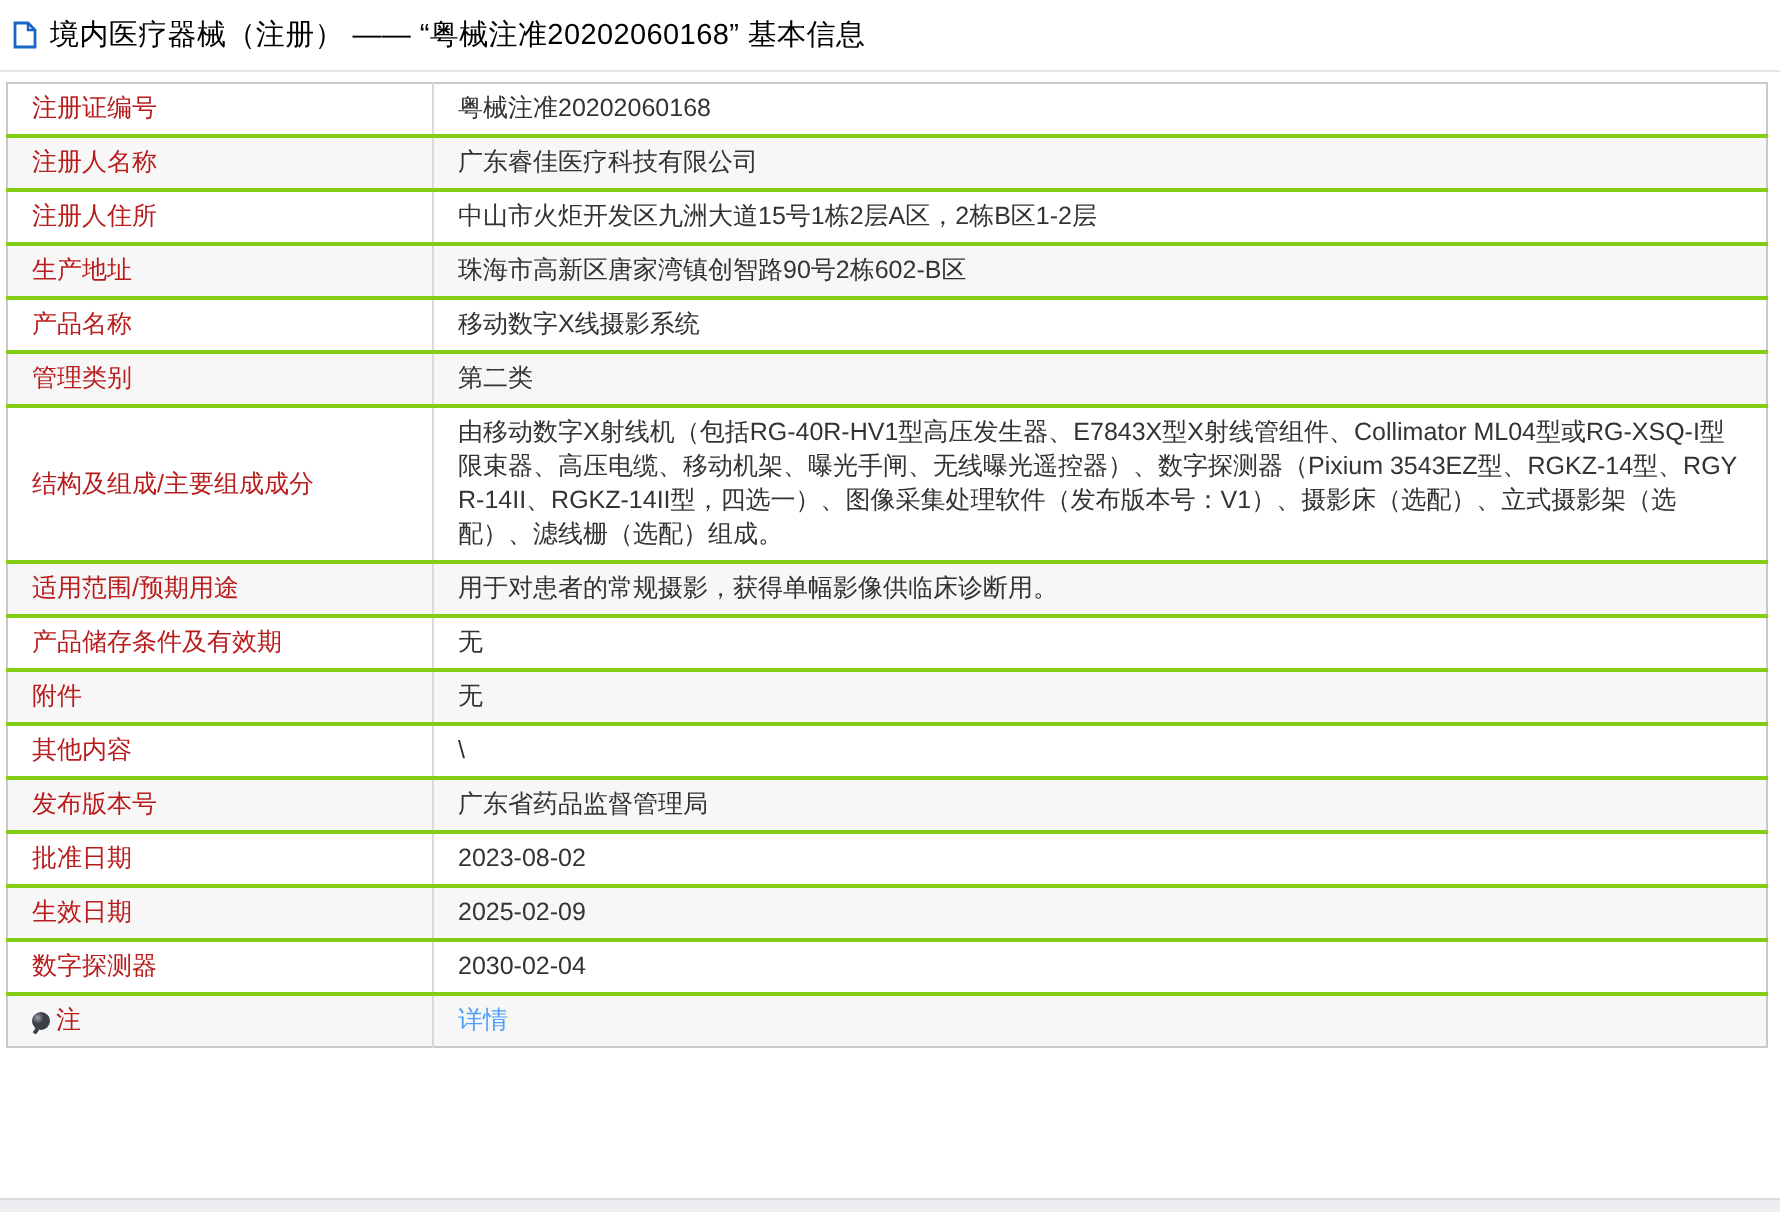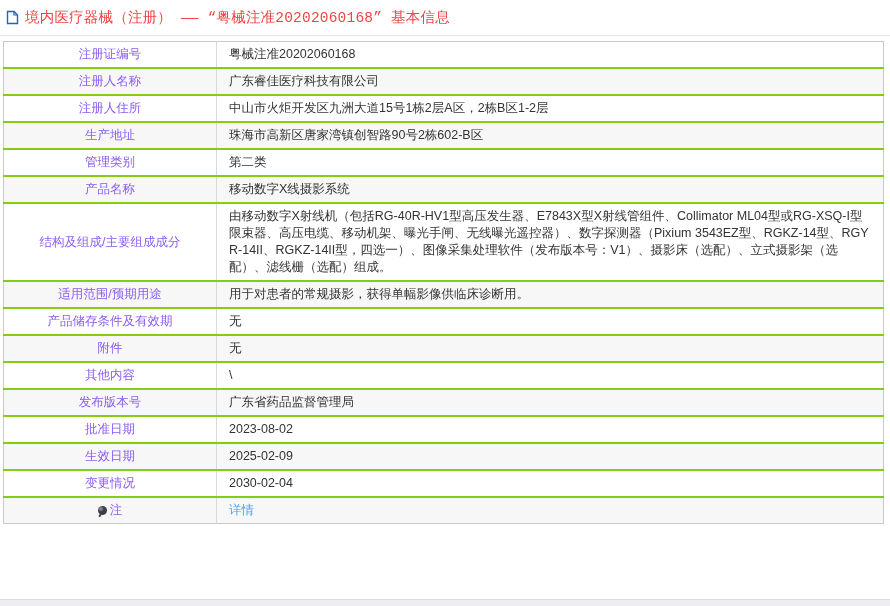--- a/index.html
+++ b/index.html
@@ -20,10 +20,9 @@
   }
   .header .doc-icon { flex: 0 0 auto; display: inline-flex; }
   .page-title {
-    color: #ef4444;
+    color: #000000;
     font-size: 14.5px;
     letter-spacing: 0.2px;
-    font-family: Liberation Mono, monospace;
   }
   .table-wrap { margin: 5px 6px 0 3px; }
   table.info-table {

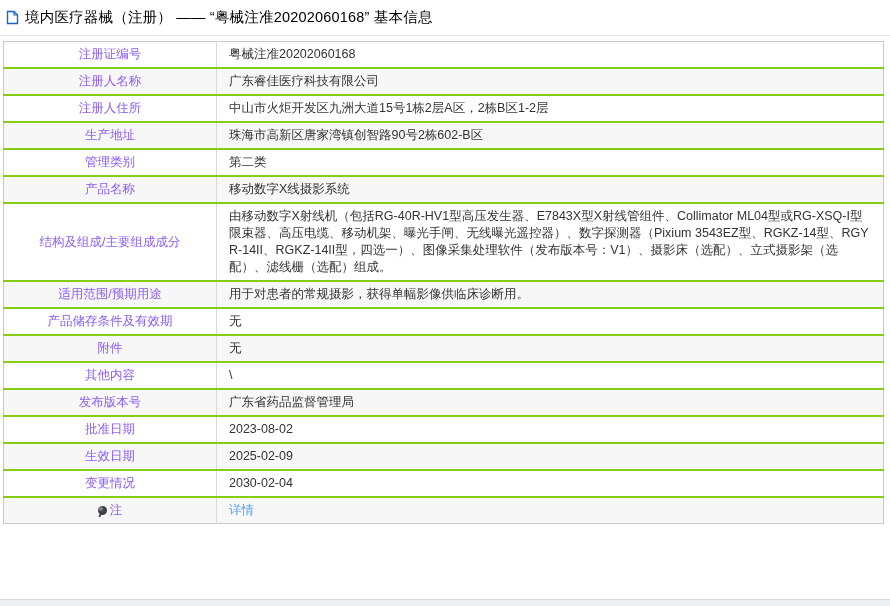--- a/index.html
+++ b/index.html
@@ -37,9 +37,9 @@
   table.info-table tr + tr td { border-top: 2px solid #84cc16; }
   table.info-table th {
     width: 213px;
-    text-align: center;
+    text-align: left;
     font-weight: normal;
-    color: #8b5cf6;
+    color: #b91c1c;
     padding: 4px 12px;
     border-right: 1px solid #d9d9d9;
     vertical-align: middle;

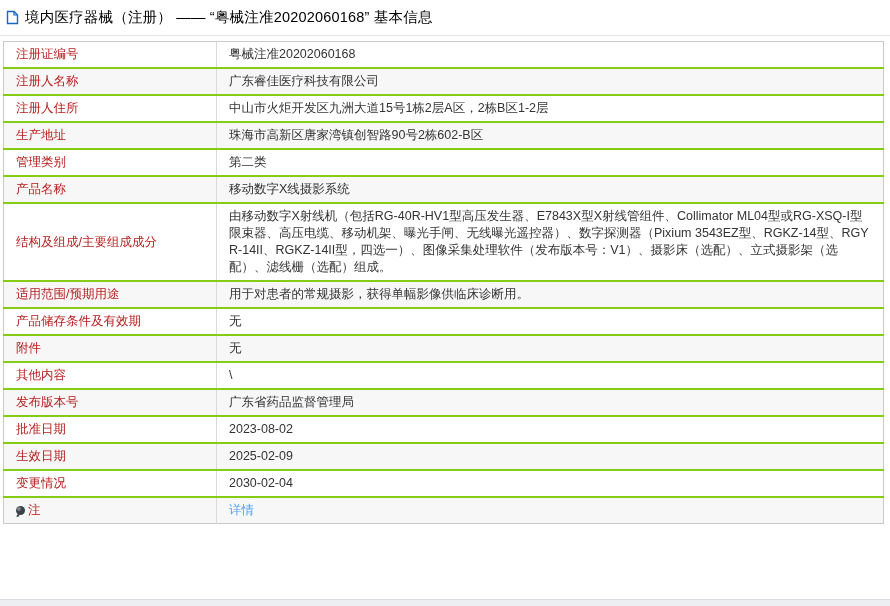--- a/index.html
+++ b/index.html
@@ -122,12 +122,12 @@
           <td>珠海市高新区唐家湾镇创智路90号2栋602-B区</td>
         </tr>
         <tr>
+          <th>产品名称</th>
+          <td>移动数字X线摄影系统</td>
+        </tr>
+        <tr>
           <th>管理类别</th>
           <td>第二类</td>
-        </tr>
-        <tr>
-          <th>产品名称</th>
-          <td>移动数字X线摄影系统</td>
         </tr>
         <tr>
           <th>结构及组成/主要组成成分</th>

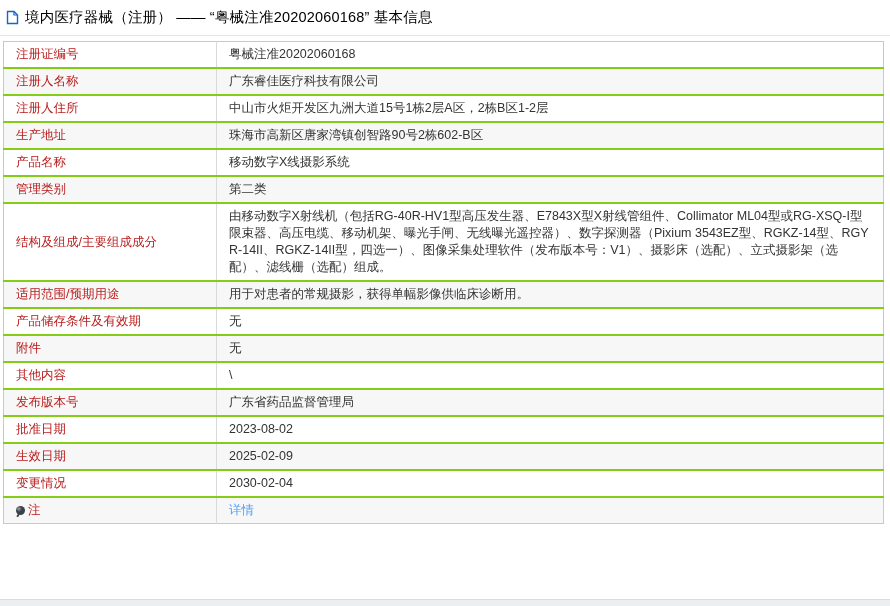--- a/index.html
+++ b/index.html
@@ -162,7 +162,7 @@
           <td>2025-02-09</td>
         </tr>
         <tr>
-          <th>变更情况</th>
+          <th>数字探测器</th>
           <td>2030-02-04</td>
         </tr>
         <tr>

